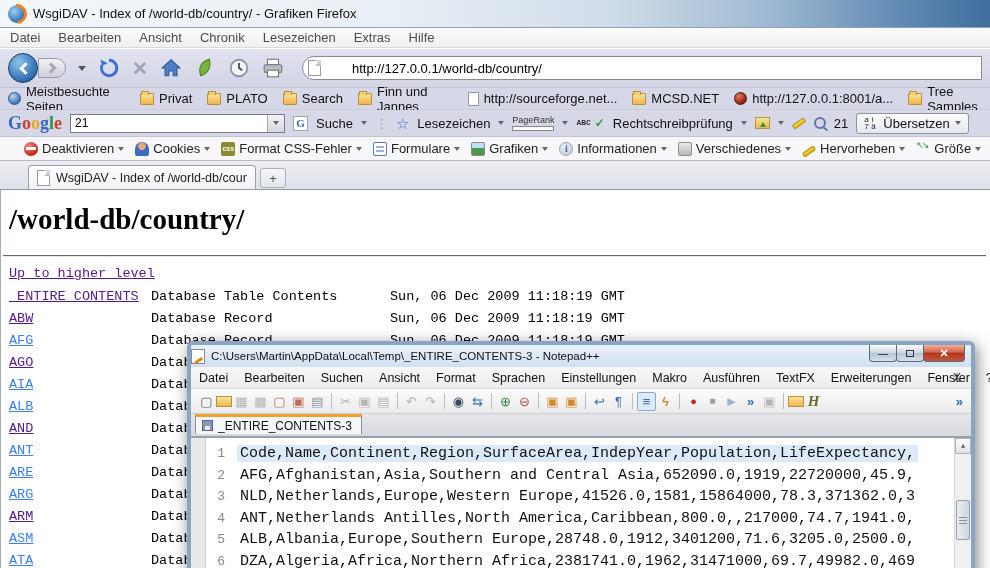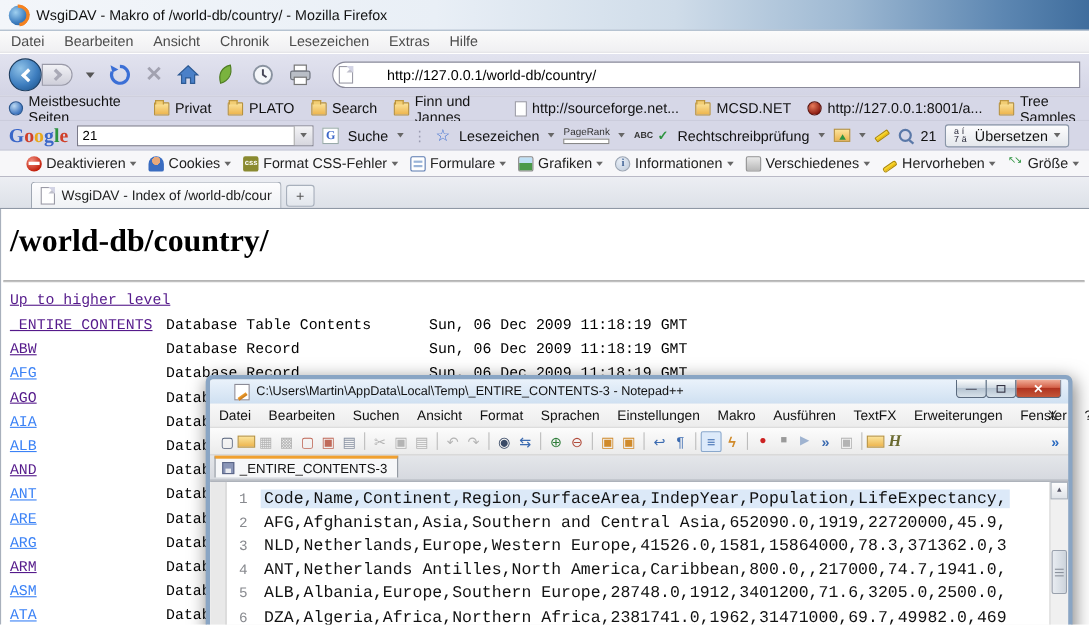--- a/index.html
+++ b/index.html
@@ -203,7 +203,7 @@
 
     <div class="ff-titlebar">
       <span class="ff-logo"></span>
-      <span class="ff-title">WsgiDAV - Makro of /world-db/country/ - Mozilla Firefox</span>
+      <span class="ff-title">WsgiDAV - Index of /world-db/country/ - Grafiken Firefox</span>
     </div>
 
     <div class="ff-menubar">

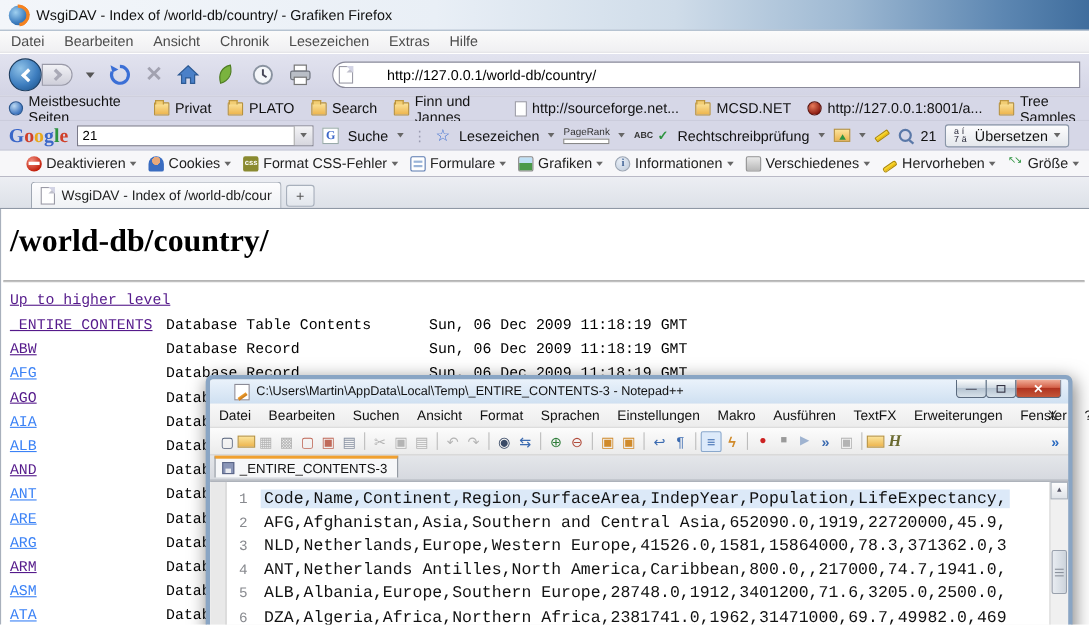--- a/index.html
+++ b/index.html
@@ -74,7 +74,7 @@
   .pagerank .pr-label { font-size:9px; color:#333; line-height:1; }
   .pagerank .pr-bar { width:42px; height:5px; border:1px solid #888; background:#fff; }
   .pagerank .pr-fill { width:28%; height:100%; background:#7ac04a; }
-  .abc { font-size:8px; font-weight:bold; color:#333; line-height:1; }
+  .abc { font-size:8px; font-weight:bold; color:#333; line-height:1;font-family:Liberation Mono, monospace; }
   .gcheck { color:#2e9440; font-weight:bold; font-size:12px; margin-left:-4px; }
   .gfolder { width:15px; height:12px; background:linear-gradient(#fbe39a,#edb54e); border:1px solid #b8923c; position:relative; }
   .gfolder::after { content:""; position:absolute; left:4px; top:1px; width:0; height:0;

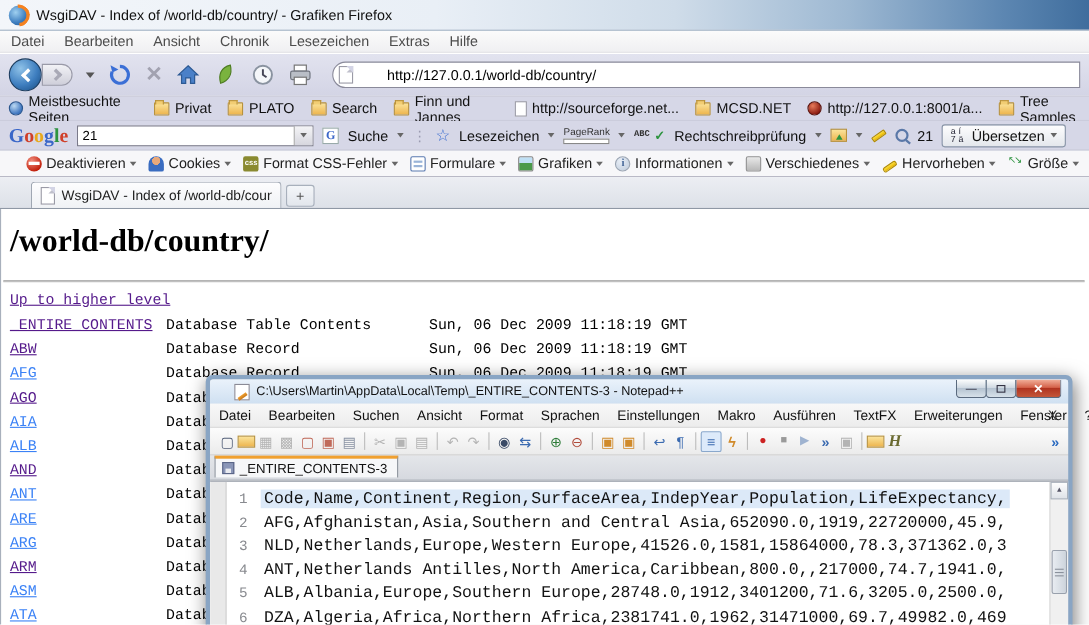--- a/index.html
+++ b/index.html
@@ -139,7 +139,7 @@
     border:4px solid #89a5c4; border-radius:6px 6px 0 0; box-shadow:2px 4px 16px rgba(0,0,0,.5);
     background:#f0f0f0; display:flex; flex-direction:column; }
   .npp-titlebar { height:22px; background:linear-gradient(#eaf2fb,#cfe0f1); border-radius:3px 3px 0 0;
-    display:flex; align-items:center; gap:6px; padding-left:22px; position:relative; }
+    display:flex; align-items:center; gap:6px; padding-left:0; position:relative; }
   .npp-ico { width:14px; height:15px; background:#fff; border:1px solid #8a8a96; position:relative; }
   .npp-ico::after { content:""; position:absolute; left:2px; top:9px; width:9px; height:3px;
     background:linear-gradient(#f0a030,#c87818); transform:rotate(-35deg); }

